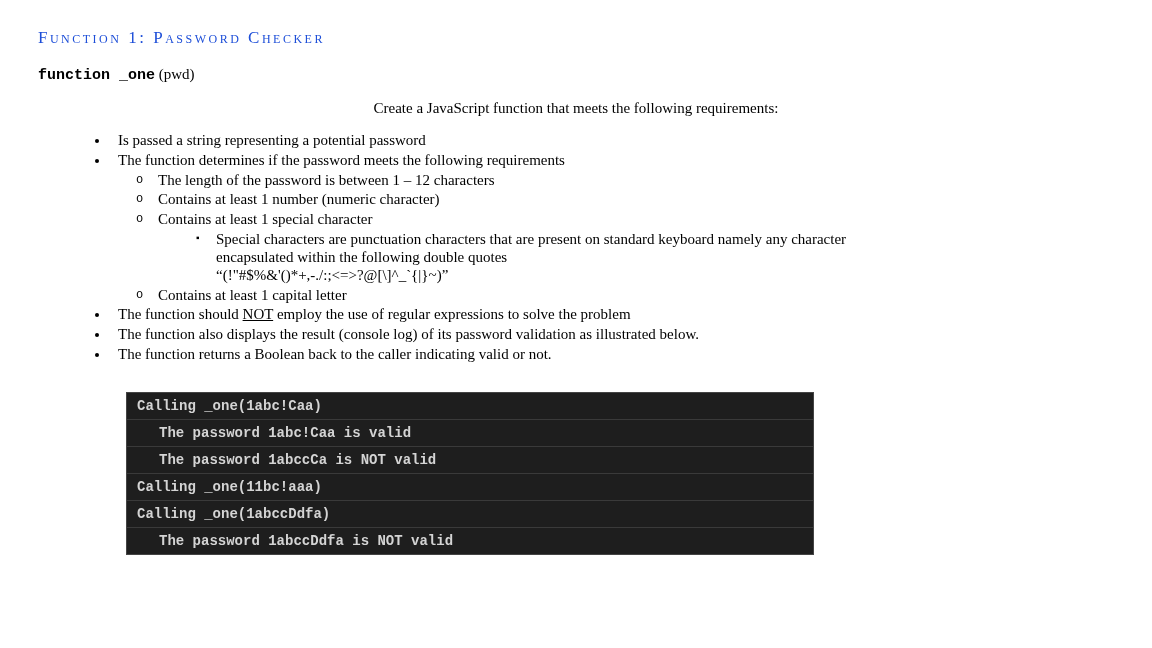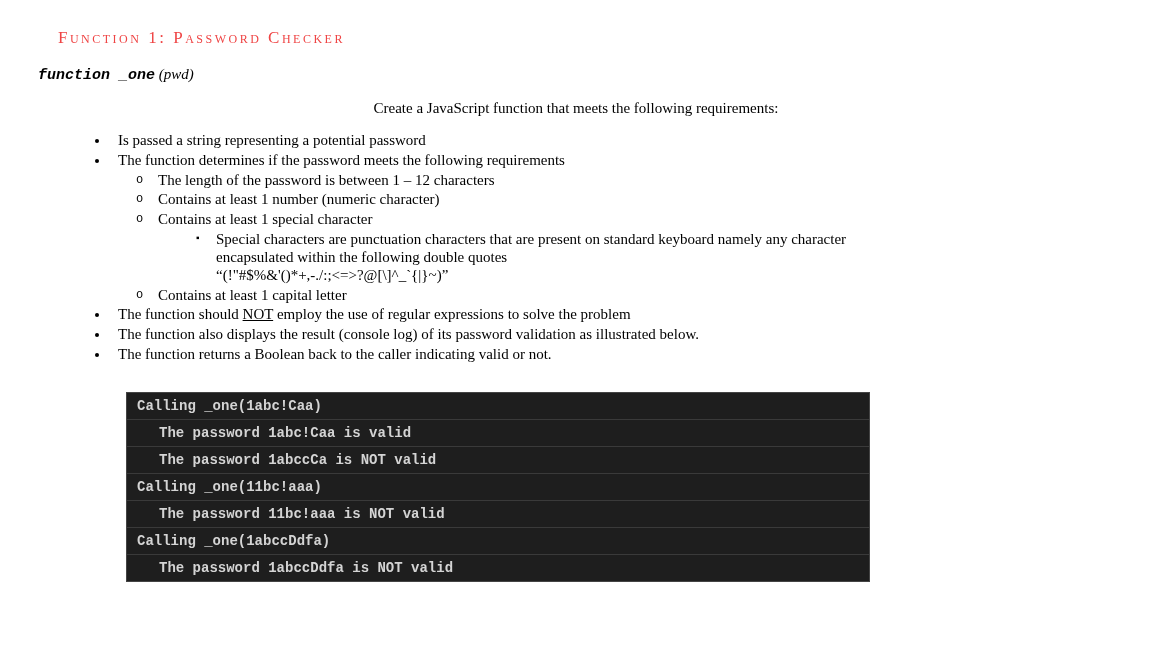--- a/index.html
+++ b/index.html
@@ -16,13 +16,12 @@
       background: #fff;
     }
     .title {
-      color: #ef4444;
+      color: #1d4ed8;
       font-size: 17px;
       letter-spacing: 2.5px;
       font-variant: small-caps;
       margin-bottom: 18px;
       font-weight: normal;
-      margin-left: 20px;
     }
     .signature {
       margin-bottom: 16px;

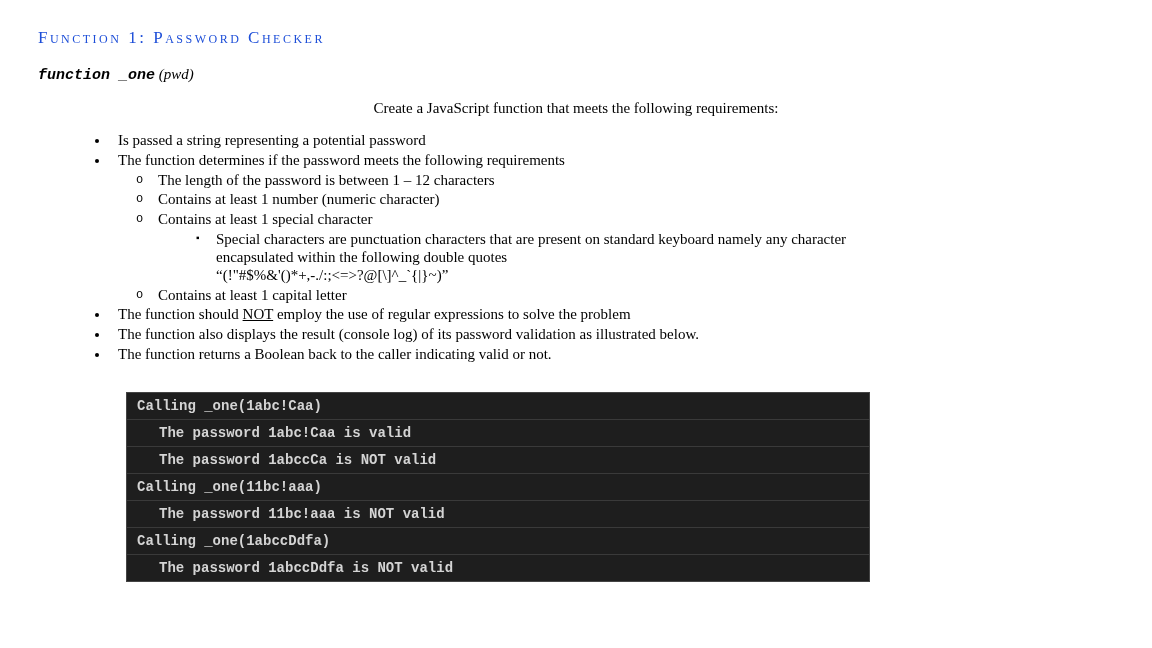--- a/index.html
+++ b/index.html
@@ -25,7 +25,6 @@
     }
     .signature {
       margin-bottom: 16px;
-      font-style: italic;
     }
     .signature .mono {
       font-family: "Courier New", Courier, monospace;

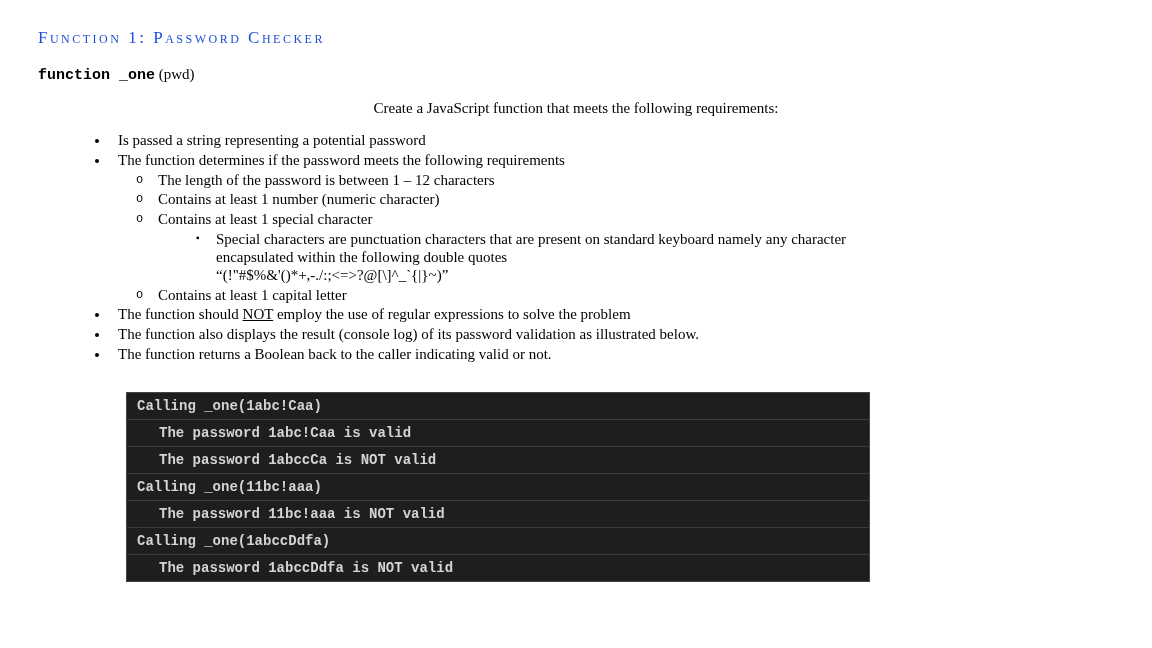--- a/index.html
+++ b/index.html
@@ -97,7 +97,7 @@
       font-size: 14px;
       margin-top: 28px;
       margin-left: 88px;
-      width: 744px;
+      width: 688px;
       border: 1px solid #444;
     }
     .console-line {

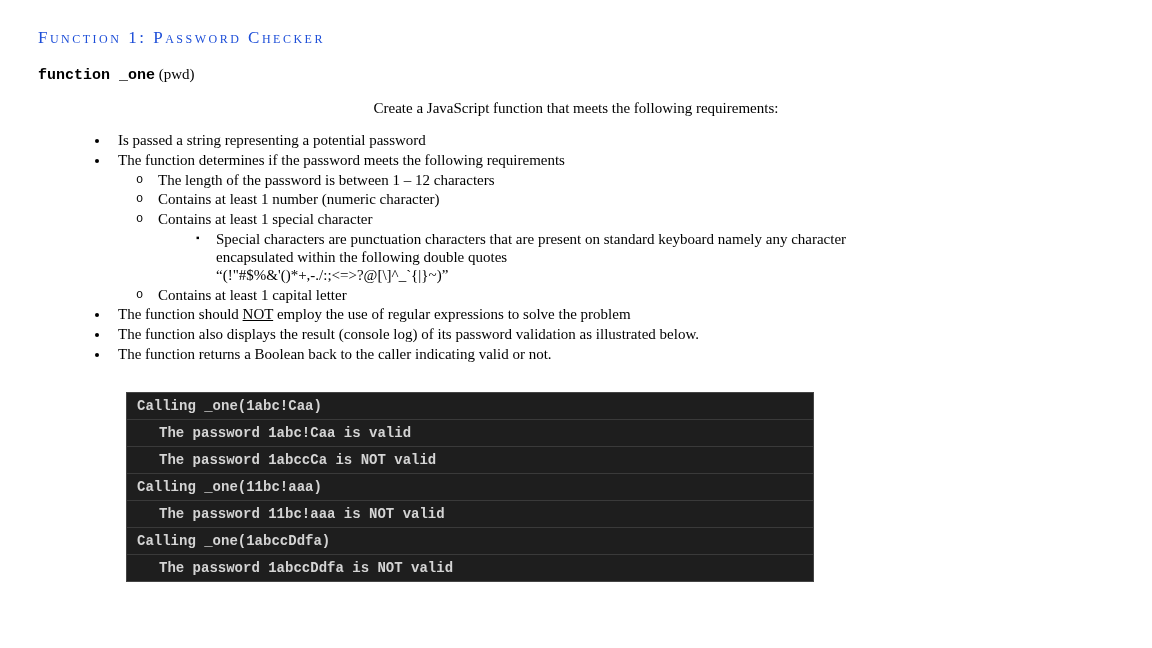--- a/index.html
+++ b/index.html
@@ -158,7 +158,6 @@
   <div class="console-line indent">The password 1abc!Caa is valid</div>
   <div class="console-line indent">The password 1abccCa is NOT valid</div>
   <div class="console-line bold">Calling _one(11bc!aaa)</div>
-  <div class="console-line indent">The password 11bc!aaa is NOT valid</div>
   <div class="console-line bold">Calling _one(1abccDdfa)</div>
   <div class="console-line indent">The password 1abccDdfa is NOT valid</div>
 </div>

